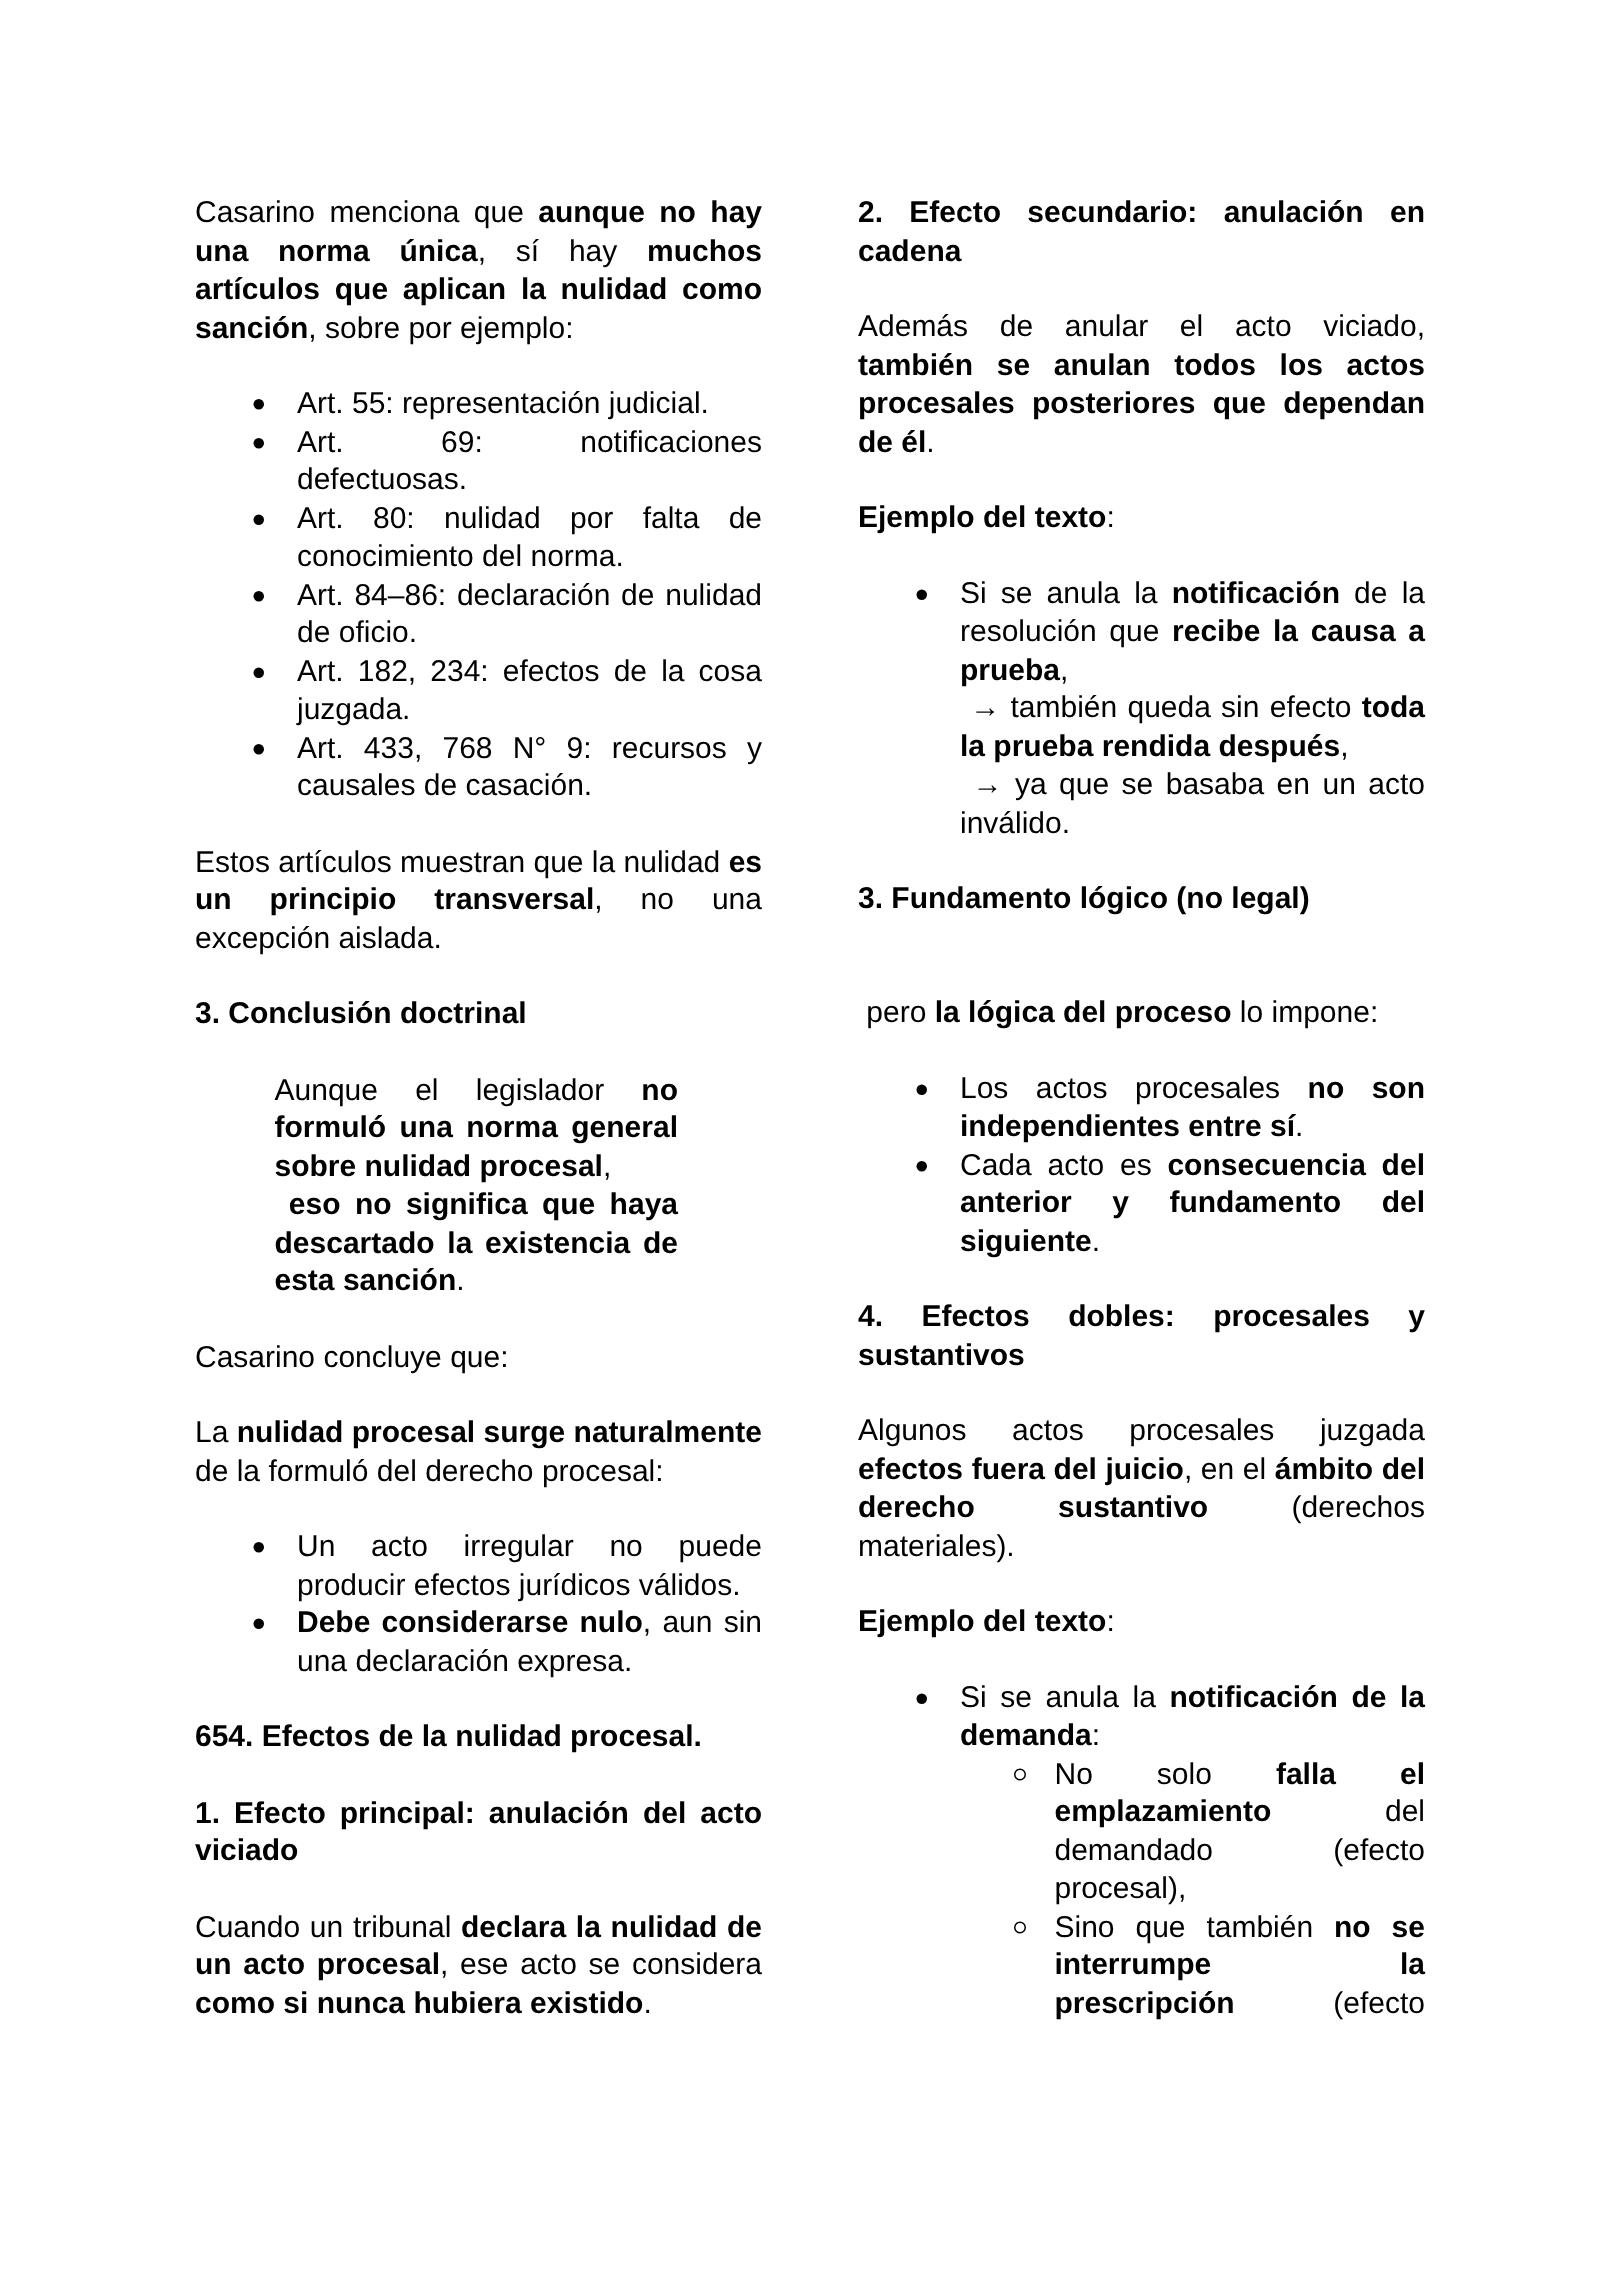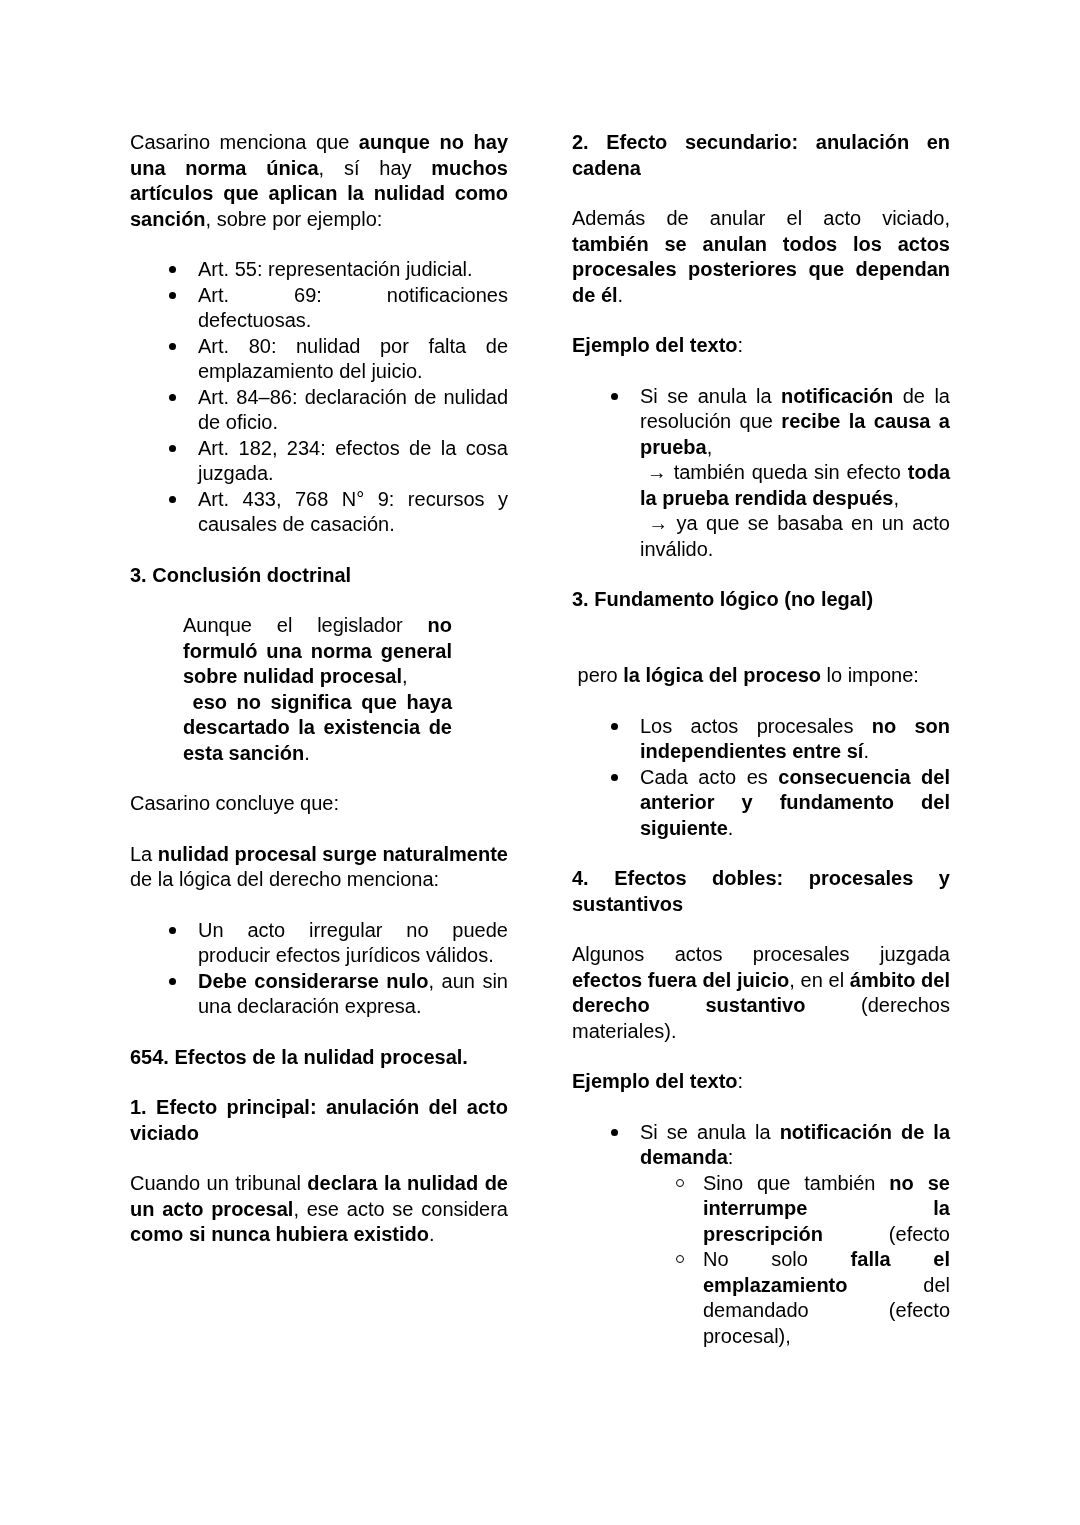--- a/index.html
+++ b/index.html
@@ -79,7 +79,7 @@
     <ul class="bullets">
       <li><span>Art. 55: representación judicial.</span></li>
       <li><span>Art. 69: notificaciones defectuosas.</span></li>
-      <li><span>Art. 80: nulidad por falta de emplazamiento del juicio.</span></li>
+      <li><span>Art. 80: nulidad por falta de conocimiento del norma.</span></li>
       <li><span>Art. 84–86: declaración de nulidad de oficio.</span></li>
       <li><span>Art. 182, 234: efectos de la cosa juzgada.</span></li>
       <li><span>Art. 433, 768 N° 9: recursos y causales de casación.</span></li>

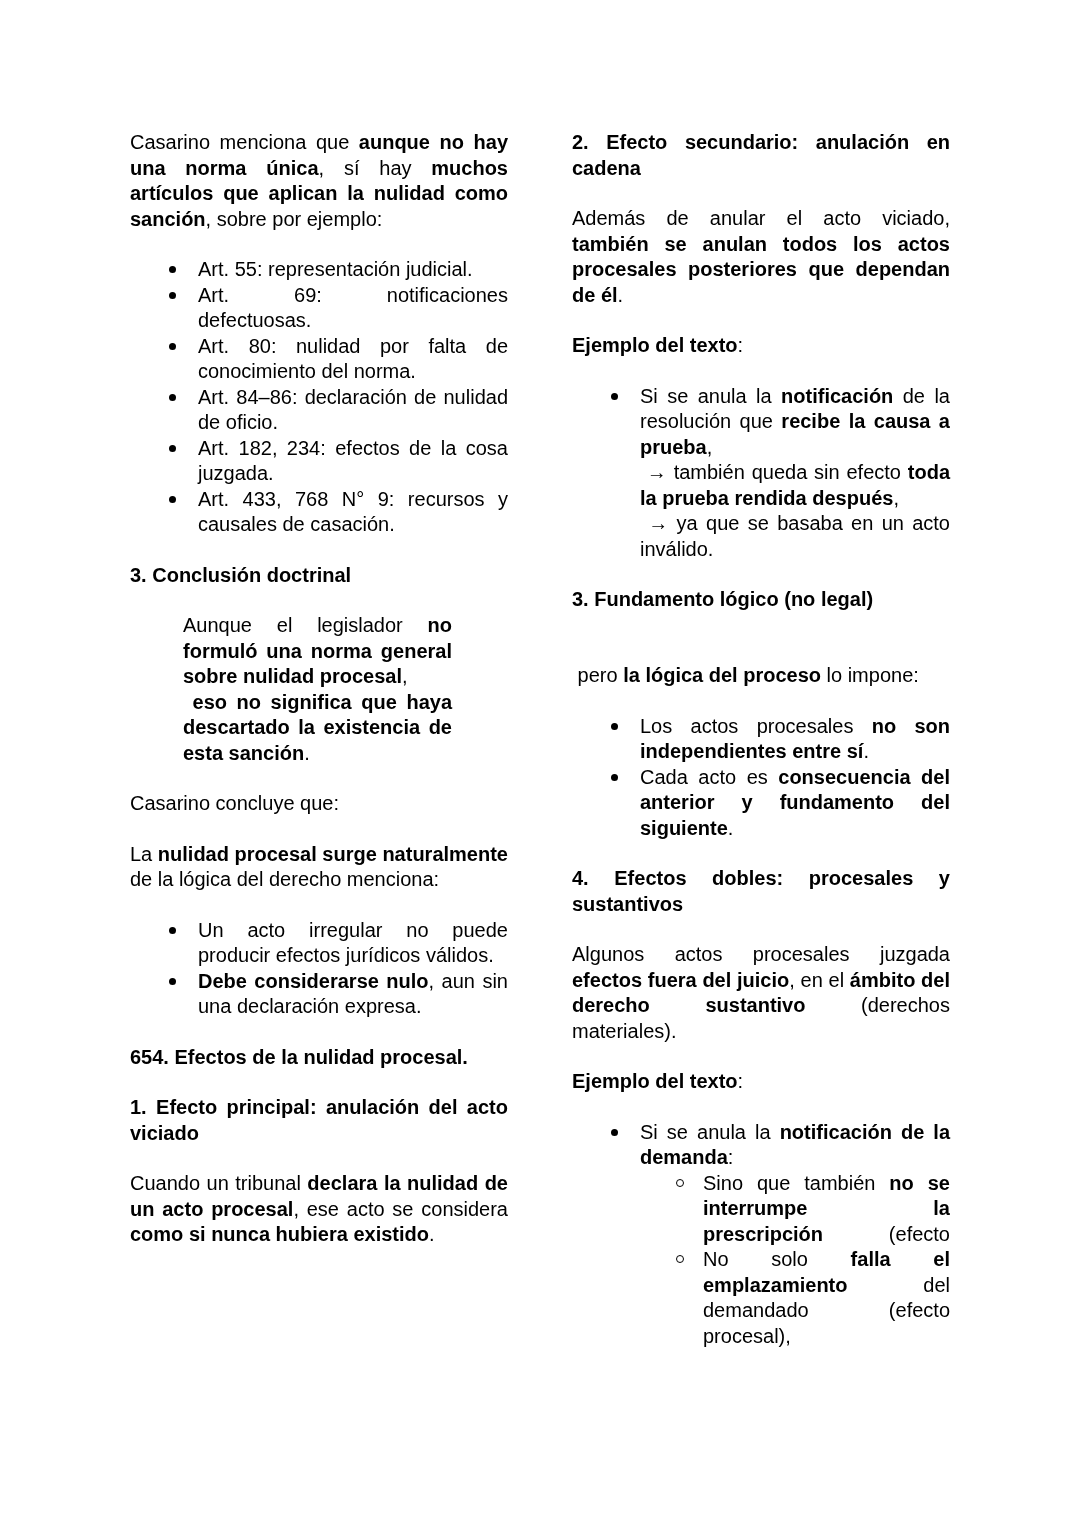--- a/index.html
+++ b/index.html
@@ -85,6 +85,7 @@
       <li><span>Art. 433, 768 N° 9: recursos y causales de casación.</span></li>
     </ul>
 
+    <div class="block"><span>Estos artículos muestran que la nulidad </span><b>es un principio transversal</b><span>, no una excepción aislada.</span></div>
 
     <div class="block heading">3. Conclusión doctrinal</div>
 

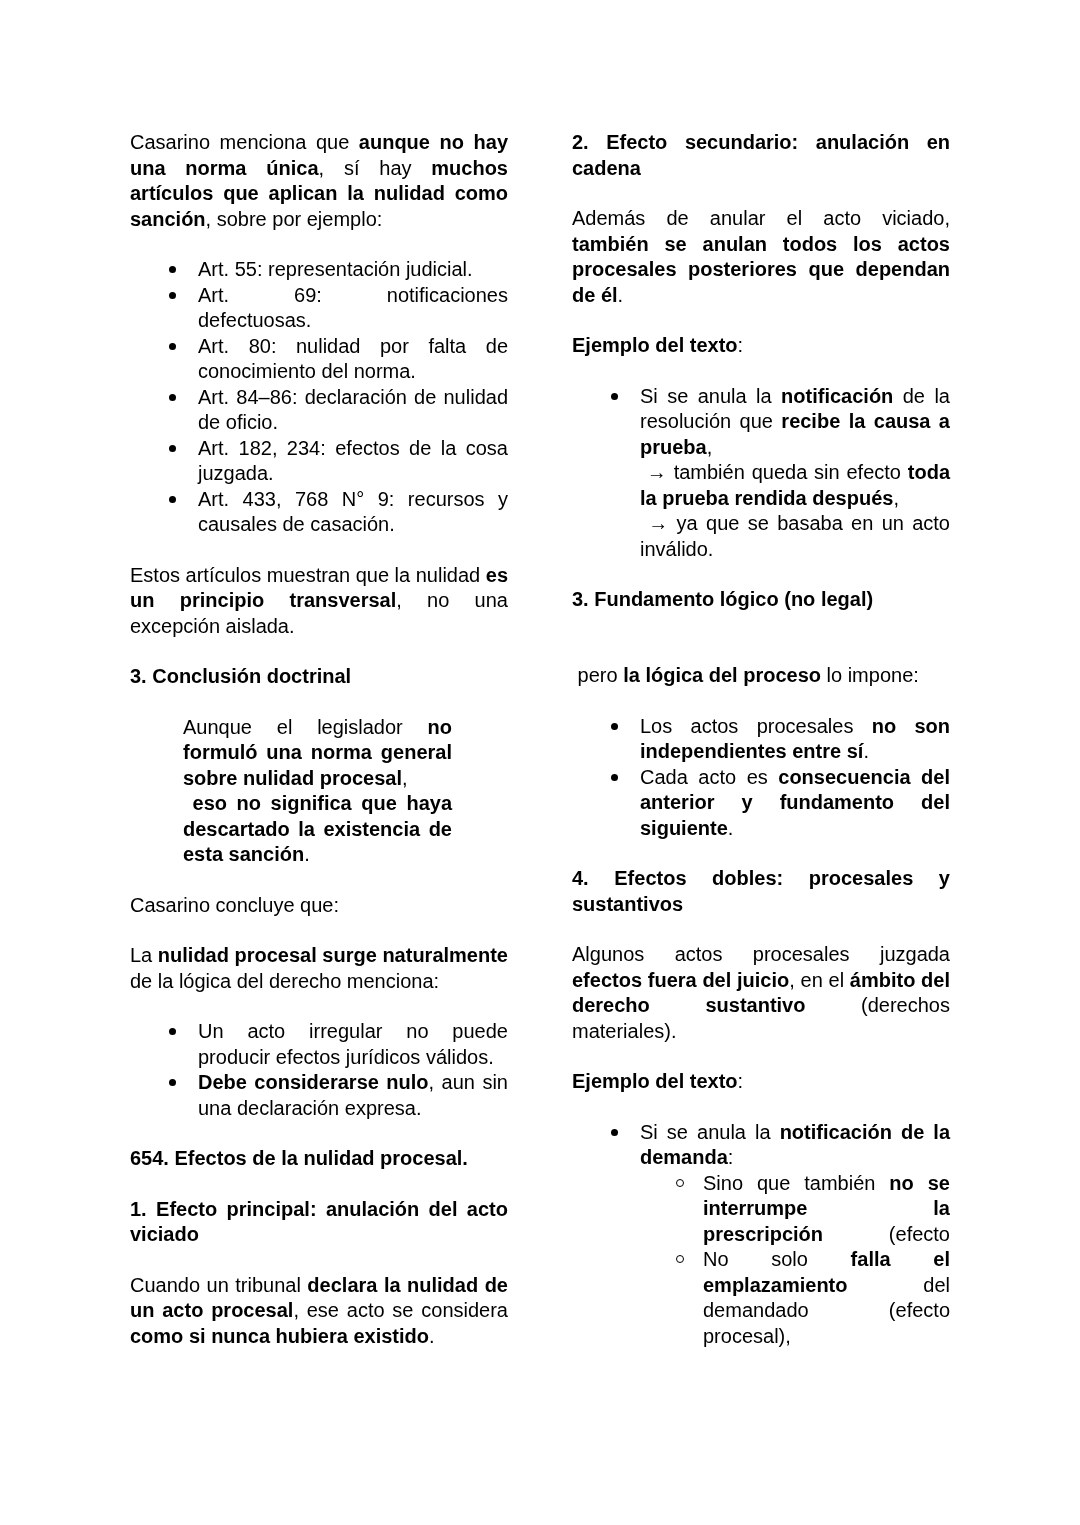--- a/index.html
+++ b/index.html
@@ -93,7 +93,7 @@
 
     <div class="block">Casarino concluye que:</div>
 
-    <div class="block"><span>La </span><b>nulidad procesal surge naturalmente</b><span> de la lógica del derecho menciona:</span></div>
+    <div class="block"><span>La </span><b>nulidad procesal surge naturalmente</b><span> de la formuló del derecho procesal:</span></div>
 
     <ul class="bullets">
       <li><span>Un acto irregular no puede producir efectos jurídicos válidos.</span></li>

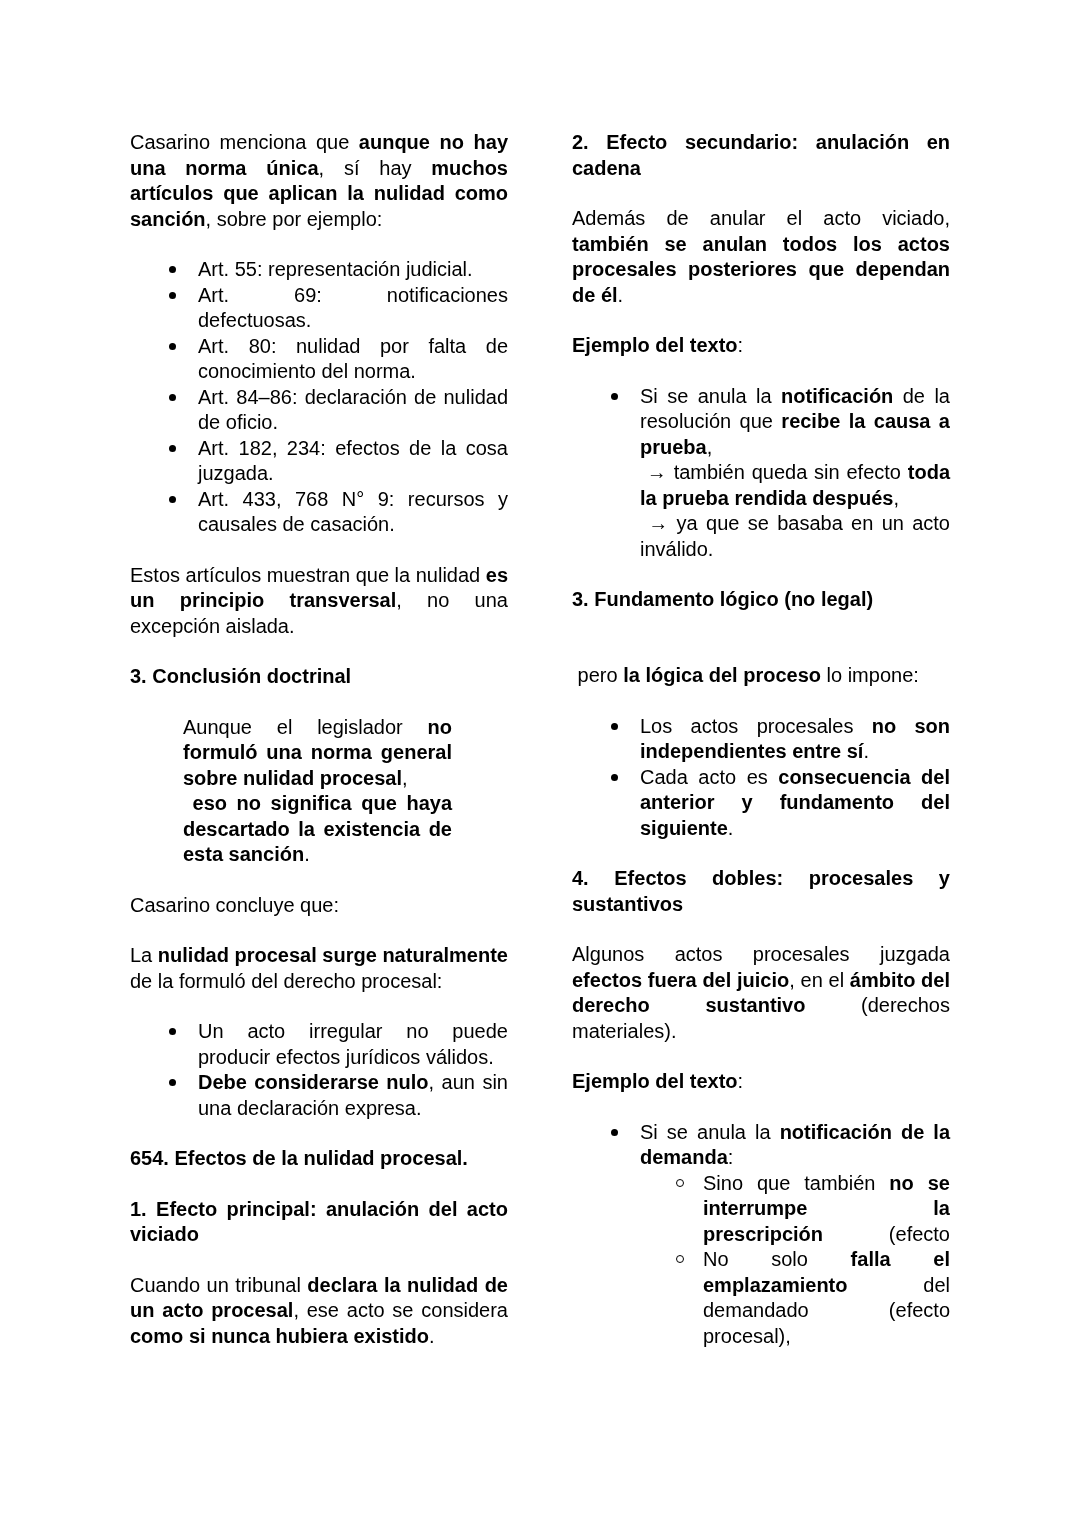--- a/index.html
+++ b/index.html
@@ -137,8 +137,8 @@
 
     <ul class="bullets">
       <li><span>Si se anula la </span><b>notificación de la demanda</b><span>:</span></li>
+      <li class="sub"><span>No solo </span><b>falla el emplazamiento</b><span> del demandado (efecto procesal),</span></li>
       <li class="sub jl"><span>Sino que también </span><b>no se interrumpe la prescripción</b><span> (efecto</span></li>
-      <li class="sub"><span>No solo </span><b>falla el emplazamiento</b><span> del demandado (efecto procesal),</span></li>
     </ul>
 
   </div>

